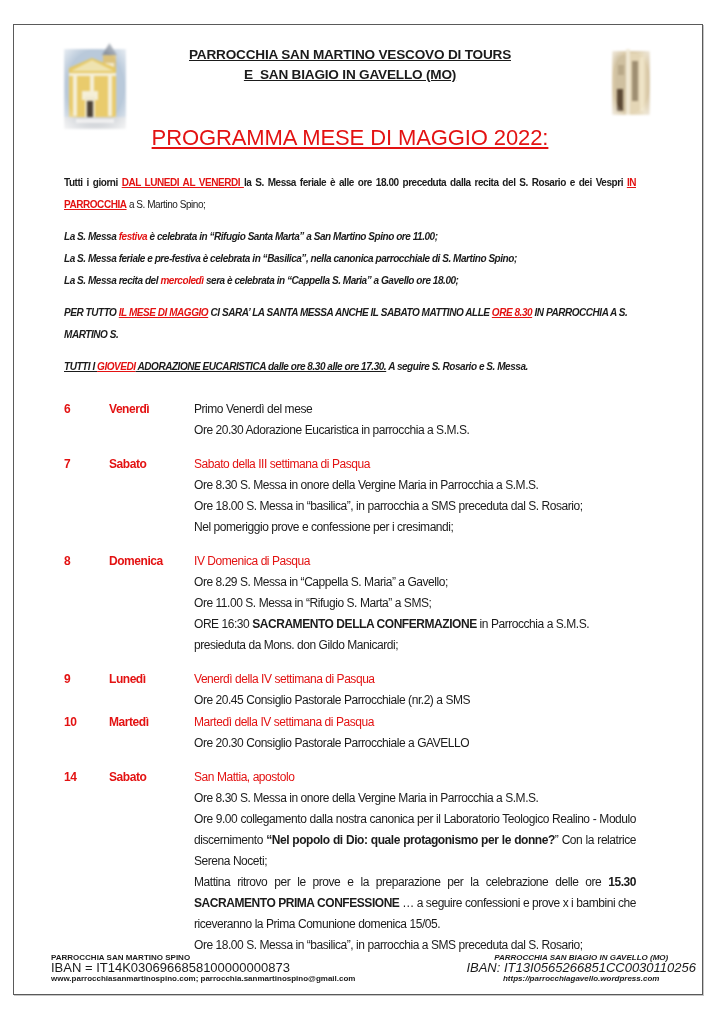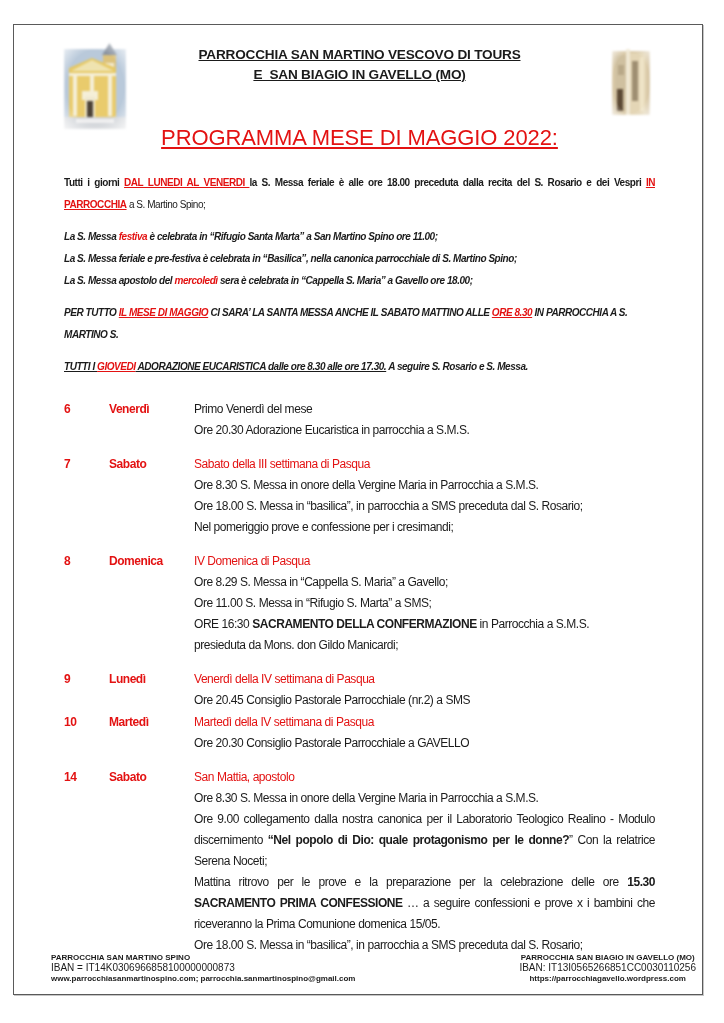--- a/index.html
+++ b/index.html
@@ -10,7 +10,7 @@
   .doc{
     position:absolute;left:13px;top:24px;width:690px;height:971px;
     border:1px solid #5a5a5a;box-shadow:1px 1px 0 #c6c6c6;
-    box-sizing:border-box;padding:20px 47px 0 50px;
+    box-sizing:border-box;padding:20px 66px 0 50px;
   }
   
   .photo{position:absolute;overflow:hidden;}

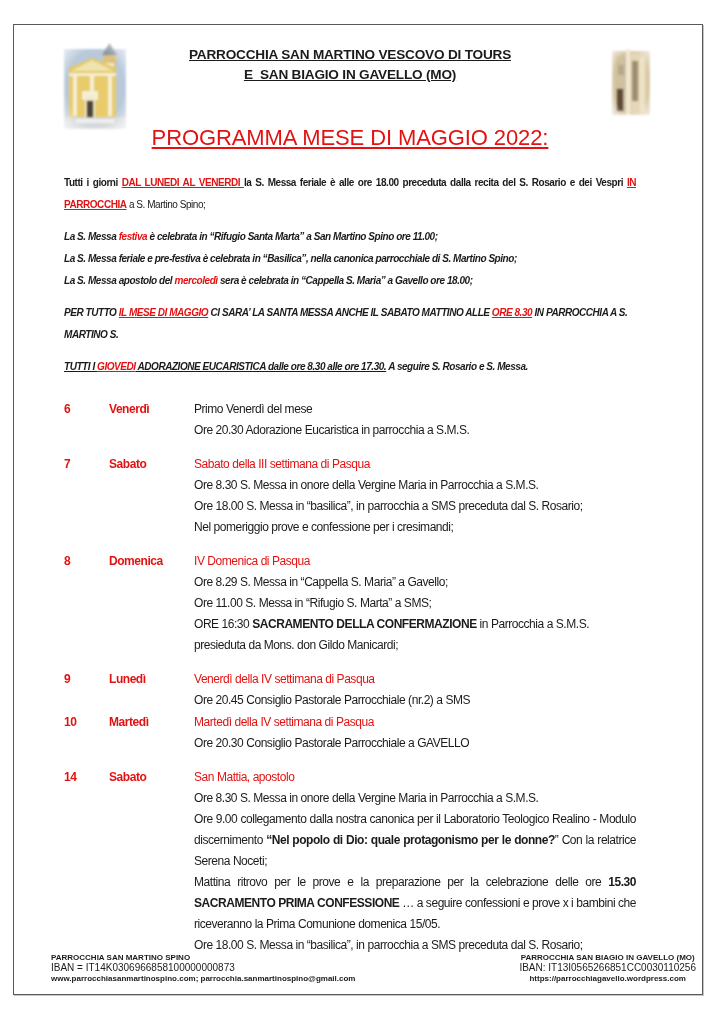--- a/index.html
+++ b/index.html
@@ -109,7 +109,7 @@
   <div class="mt-sm">
     <p class="para bold"><span>La S. Messa </span><span class="red">festiva</span><span> è celebrata in “Rifugio Santa Marta” a San Martino Spino ore 11.00;</span></p>
     <p class="para bold">La S. Messa feriale e pre-festiva è celebrata in “Basilica”, nella canonica parrocchiale di S. Martino Spino;</p>
-    <p class="para bold"><span>La S. Messa apostolo del </span><span class="red">mercoledì</span><span> sera è celebrata in “Cappella S. Maria” a Gavello ore 18.00;</span></p>
+    <p class="para bold"><span>La S. Messa recita del </span><span class="red">mercoledì</span><span> sera è celebrata in “Cappella S. Maria” a Gavello ore 18.00;</span></p>
   </div>
 
   <p class="para bold mt-sm"><span>PER TUTTO </span><span class="ru">IL MESE DI MAGGIO</span><span> CI SARA’ LA SANTA MESSA ANCHE IL SABATO MATTINO ALLE </span><span class="ru">ORE 8.30</span><span> IN PARROCCHIA A S. MARTINO S.</span></p>

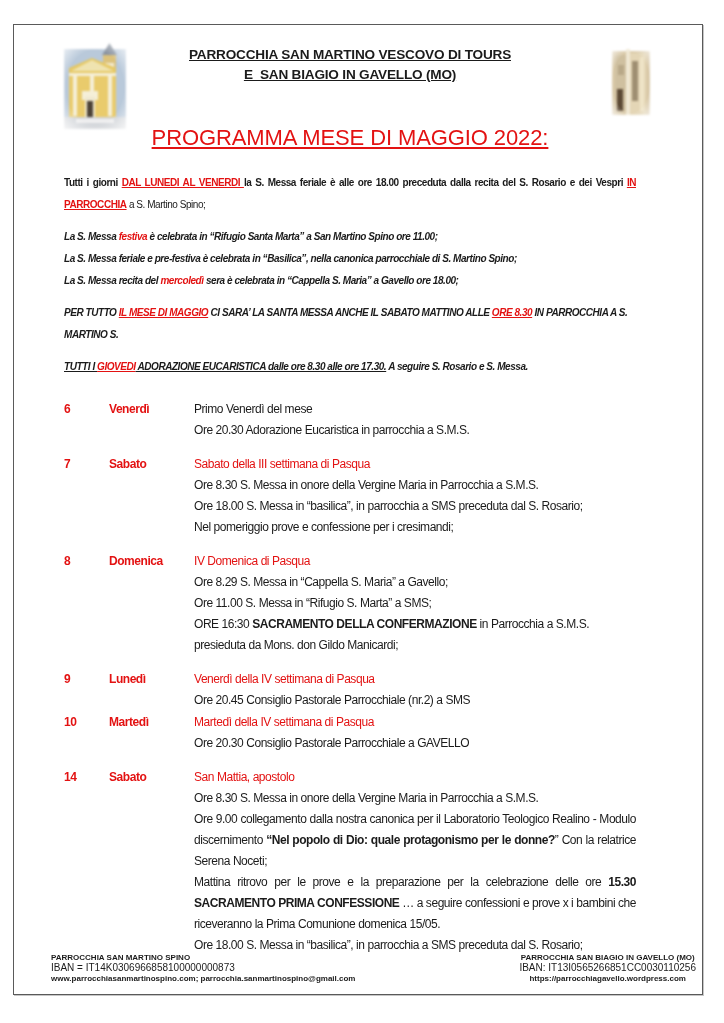--- a/index.html
+++ b/index.html
@@ -49,7 +49,7 @@
   
   .footer-block{position:absolute;bottom:10px;font-size:8px;line-height:10.5px;letter-spacing:0;}
   .footer-left{left:37px;text-align:left;}
-  .footer-right{right:6px;text-align:center;}
+  .footer-right{right:6px;text-align:center;font-style:italic;}
   .footer-block .name,.footer-block .web{font-weight:bold;}
   .footer-block .iban{font-size:10px;}
 </style>

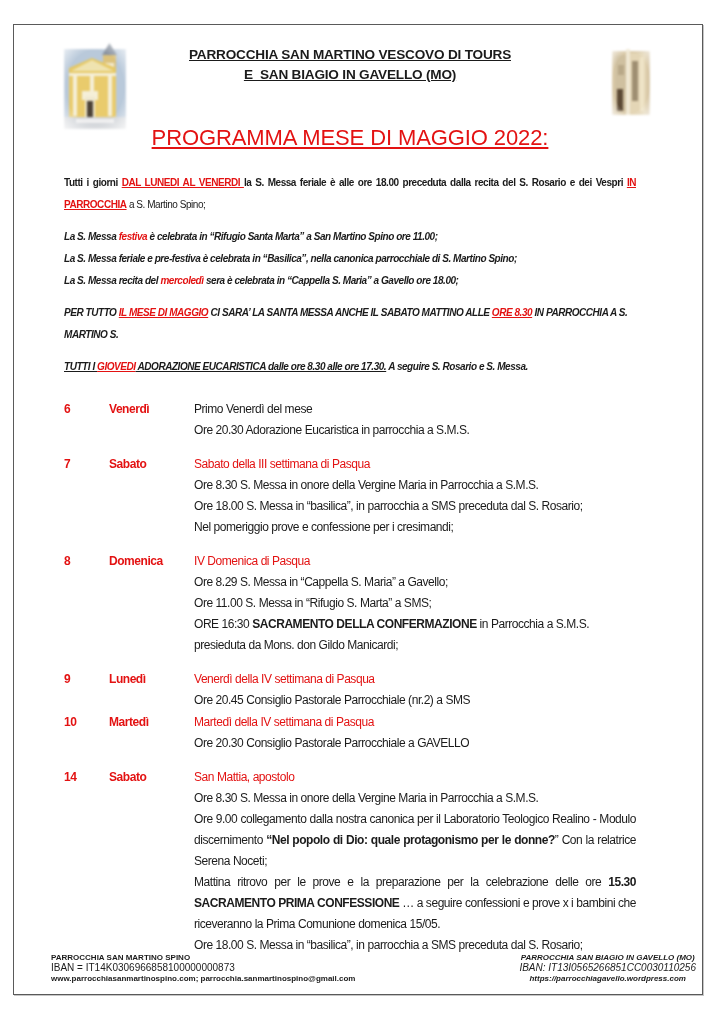--- a/index.html
+++ b/index.html
@@ -51,7 +51,7 @@
   .footer-left{left:37px;text-align:left;}
   .footer-right{right:6px;text-align:center;font-style:italic;}
   .footer-block .name,.footer-block .web{font-weight:bold;}
-  .footer-block .iban{font-size:10px;}
+  .footer-block .iban{font-size:13px;}
 </style>
 </head>
 <body>

